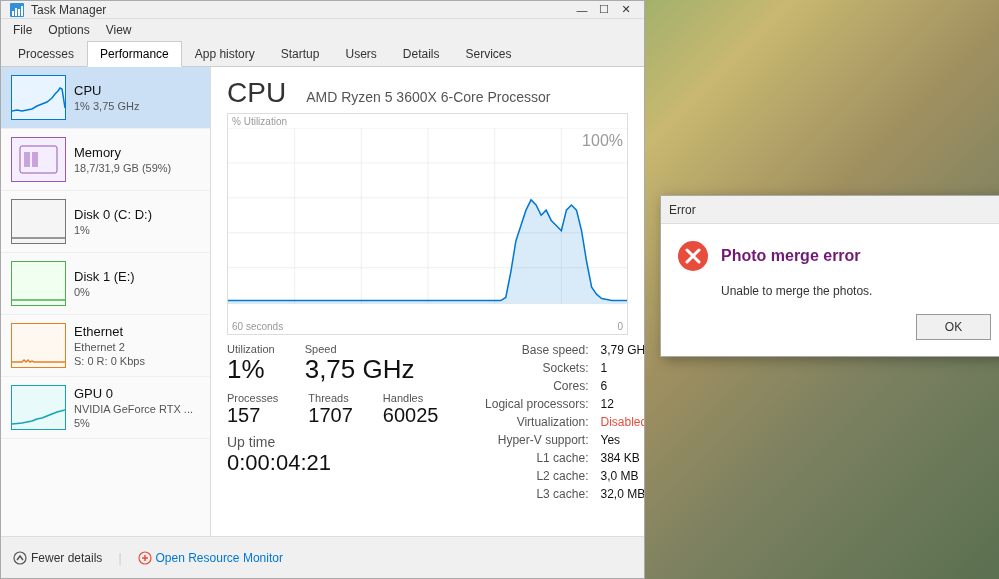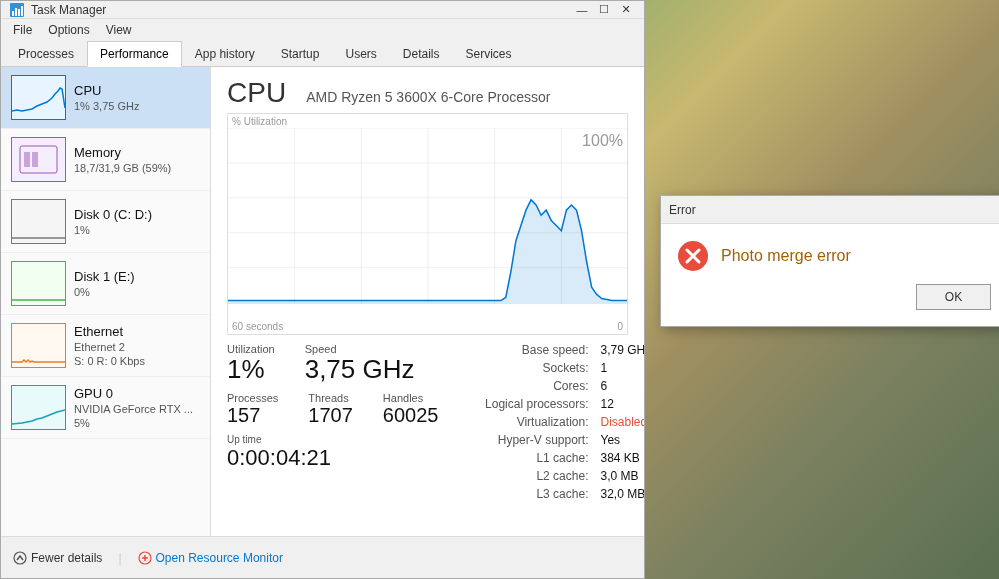--- a/index.html
+++ b/index.html
@@ -304,8 +304,8 @@
     }
     .error-title-text {
       font-size: 16px;
-      color: #a16207;
-      font-weight: 400;
+      color: #701a75;
+      font-weight: 700;
     }
     .error-message {
       font-size: 12px;

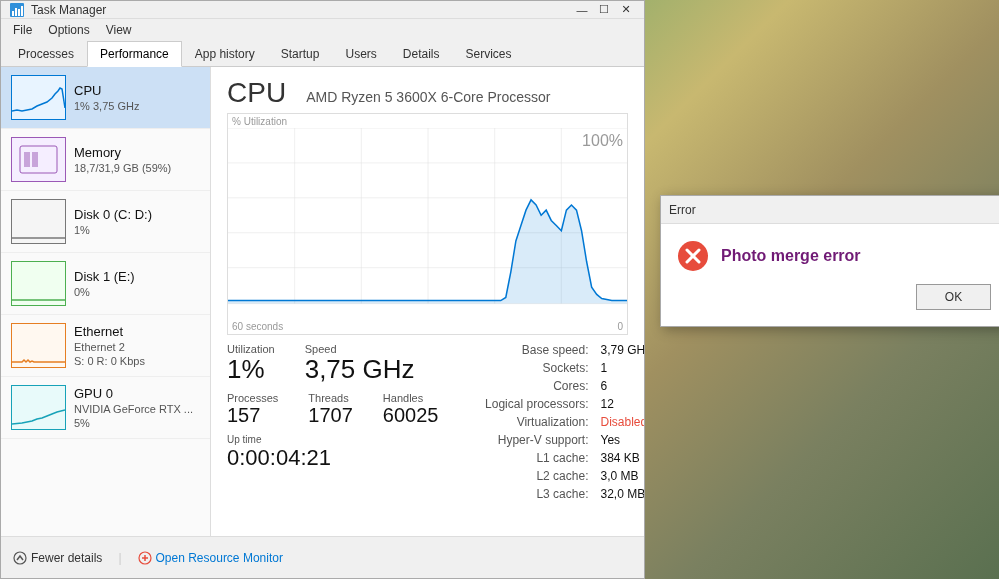--- a/index.html
+++ b/index.html
@@ -610,6 +610,7 @@
       </svg>
       <span class="error-title-text">Photo merge error</span>
     </div>
+    <div class="error-message">Unable to merge the photos.</div>
     <div class="error-buttons">
       <button class="ok-button">OK</button>
     </div>

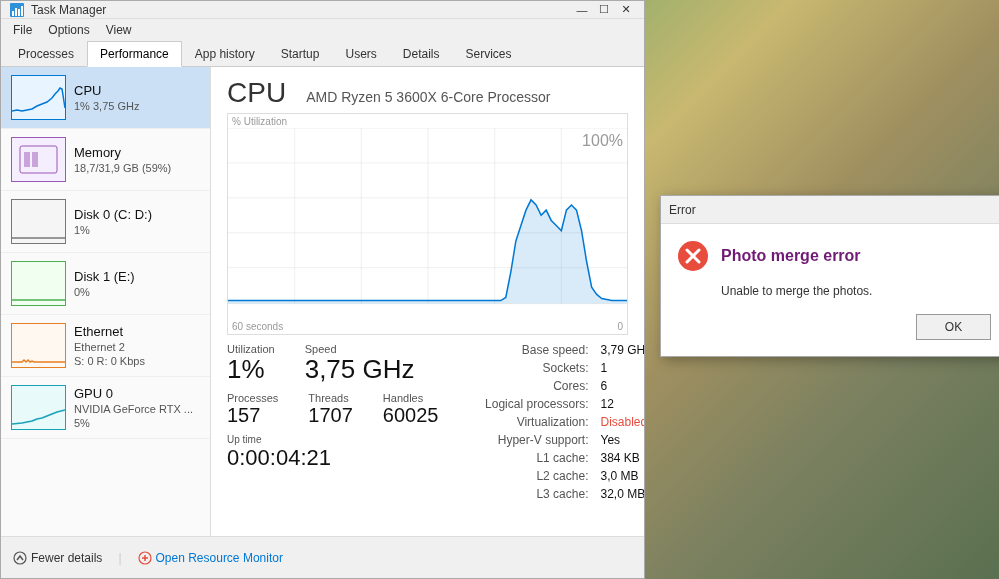--- a/index.html
+++ b/index.html
@@ -226,7 +226,7 @@
       margin-bottom: 8px;
     }
 
-    .uptime-label { font-size: 10px; color: #555; }
+    .uptime-label { font-size: 14px; color: #555; }
     .uptime-value { font-size: 22px; font-weight: 300; color: #111; }
     .info-row {
       display: flex;

